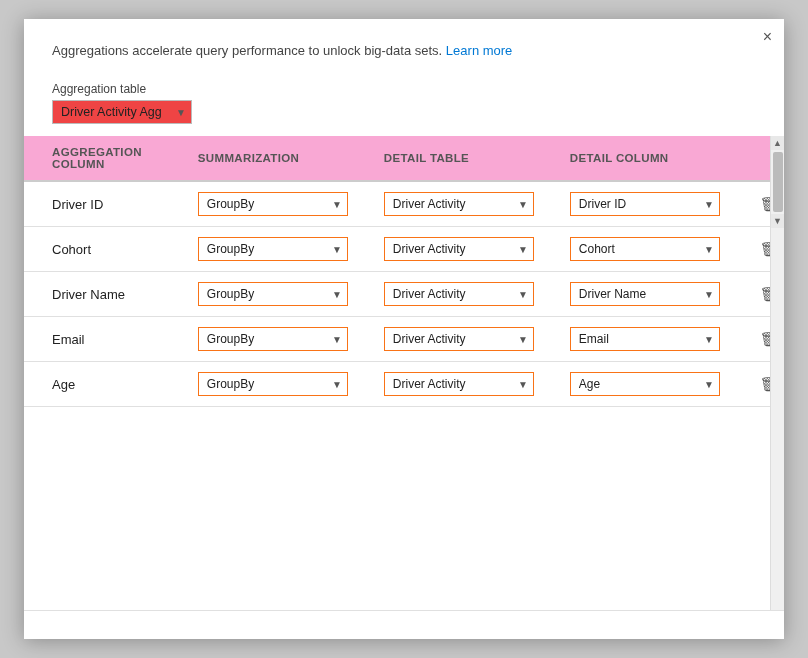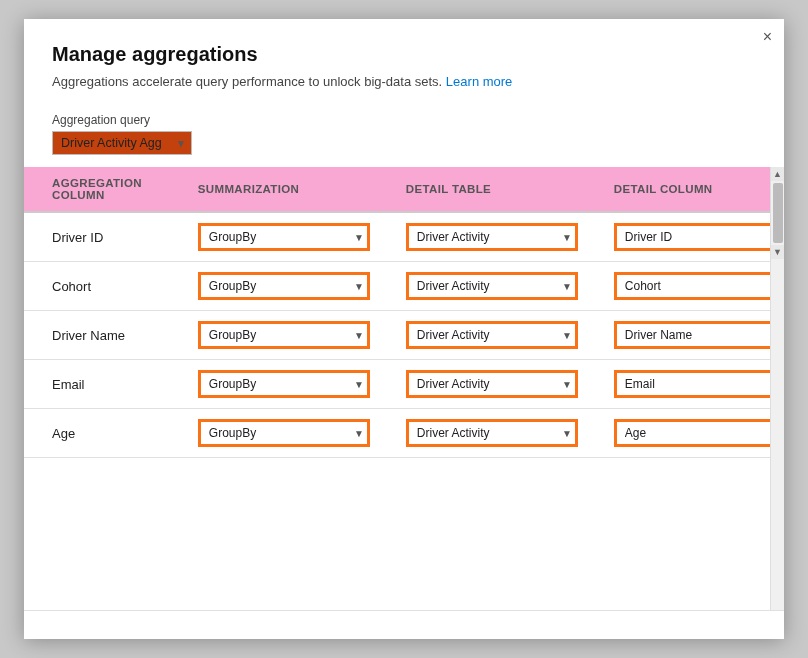--- a/index.html
+++ b/index.html
@@ -254,7 +254,6 @@
   <button class="dialog-close">×</button>
 
   <div class="dialog-header">
-    <div class="dialog-title">Manage aggregations</div>
     <div class="dialog-subtitle">
       <span>Aggregations accelerate query performance to unlock big-data sets.</span>
       <a href="#">Learn more</a>

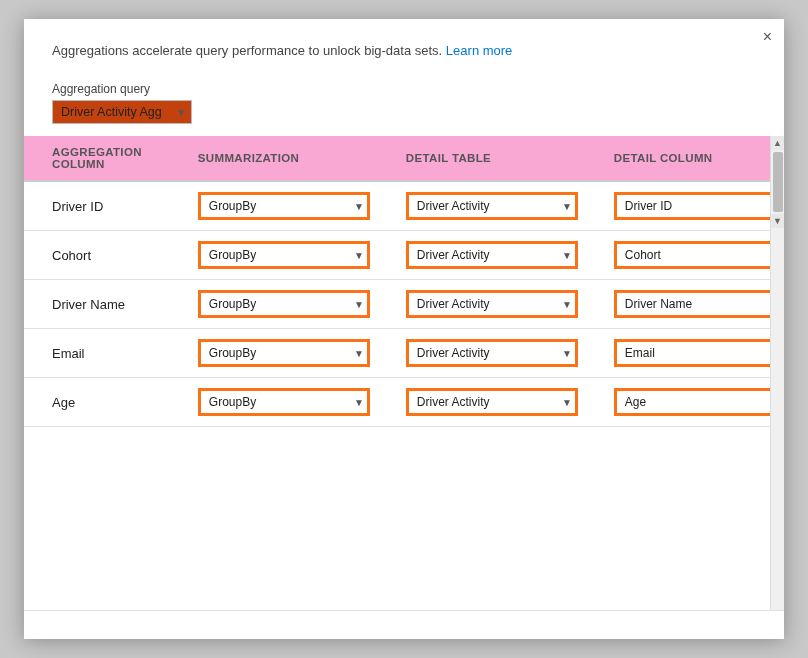--- a/index.html
+++ b/index.html
@@ -263,7 +263,7 @@
   <div class="toolbar-row">
     <div class="field-group">
       <div class="field-label">
-        <span>Aggregation query</span>
+        <span>Aggregation table</span>
       </div>
       <div class="select-wrapper">
         <select>

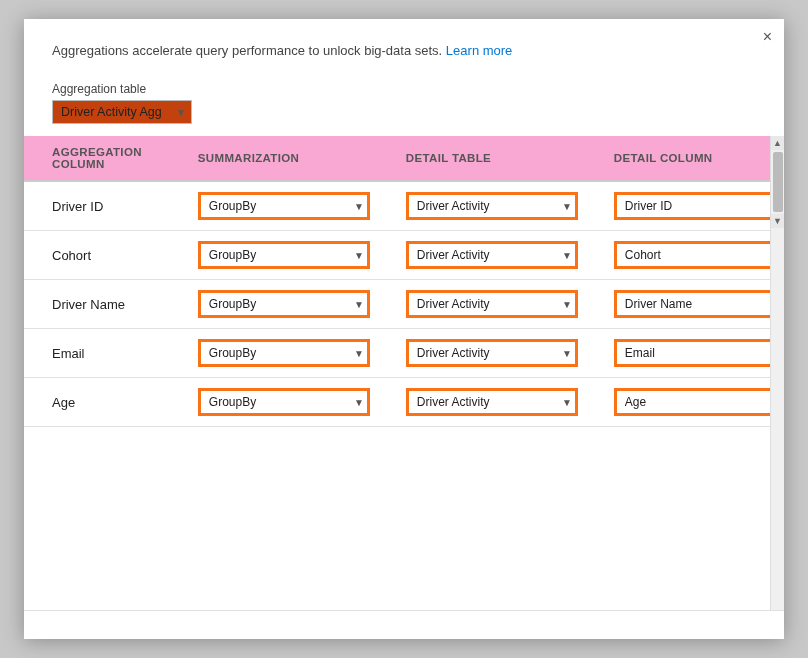--- a/index.html
+++ b/index.html
@@ -90,7 +90,7 @@
       appearance: none;
       -webkit-appearance: none;
       border: 1px solid #bbb;
-      background: #c2410c;
+      background: #ef4444;
       padding: 4px 24px 4px 8px;
       font-size: 12.5px;
       color: #222;

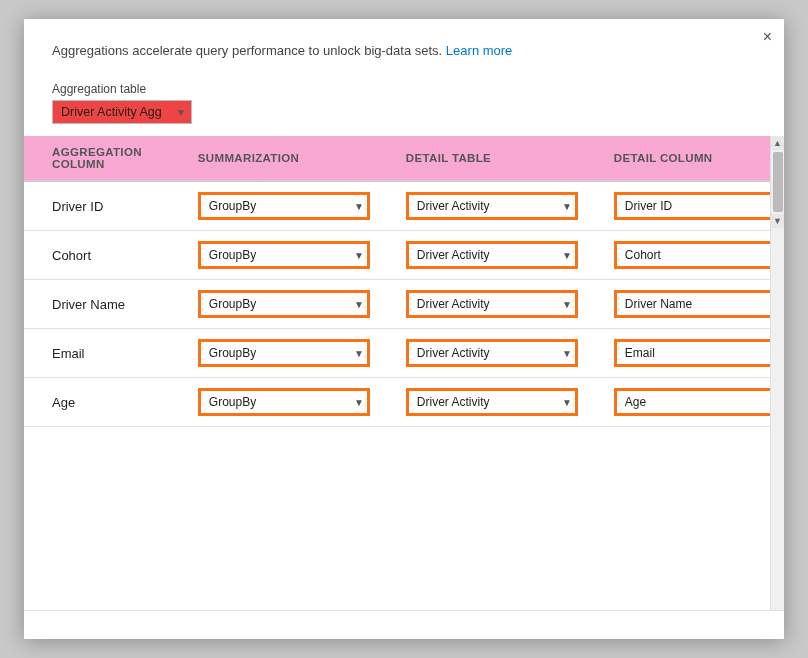--- a/index.html
+++ b/index.html
@@ -162,13 +162,13 @@
     .cell-select {
       appearance: none;
       -webkit-appearance: none;
-      border: 3px solid #f97316;
+      border: 1px solid #f97316;
       background: #fff;
       padding: 4px 24px 4px 8px;
       font-size: 12px;
       color: #222;
       cursor: pointer;
-      width: 172px;
+      width: 150px;
       position: relative;
     }
     .cell-select-wrap {

